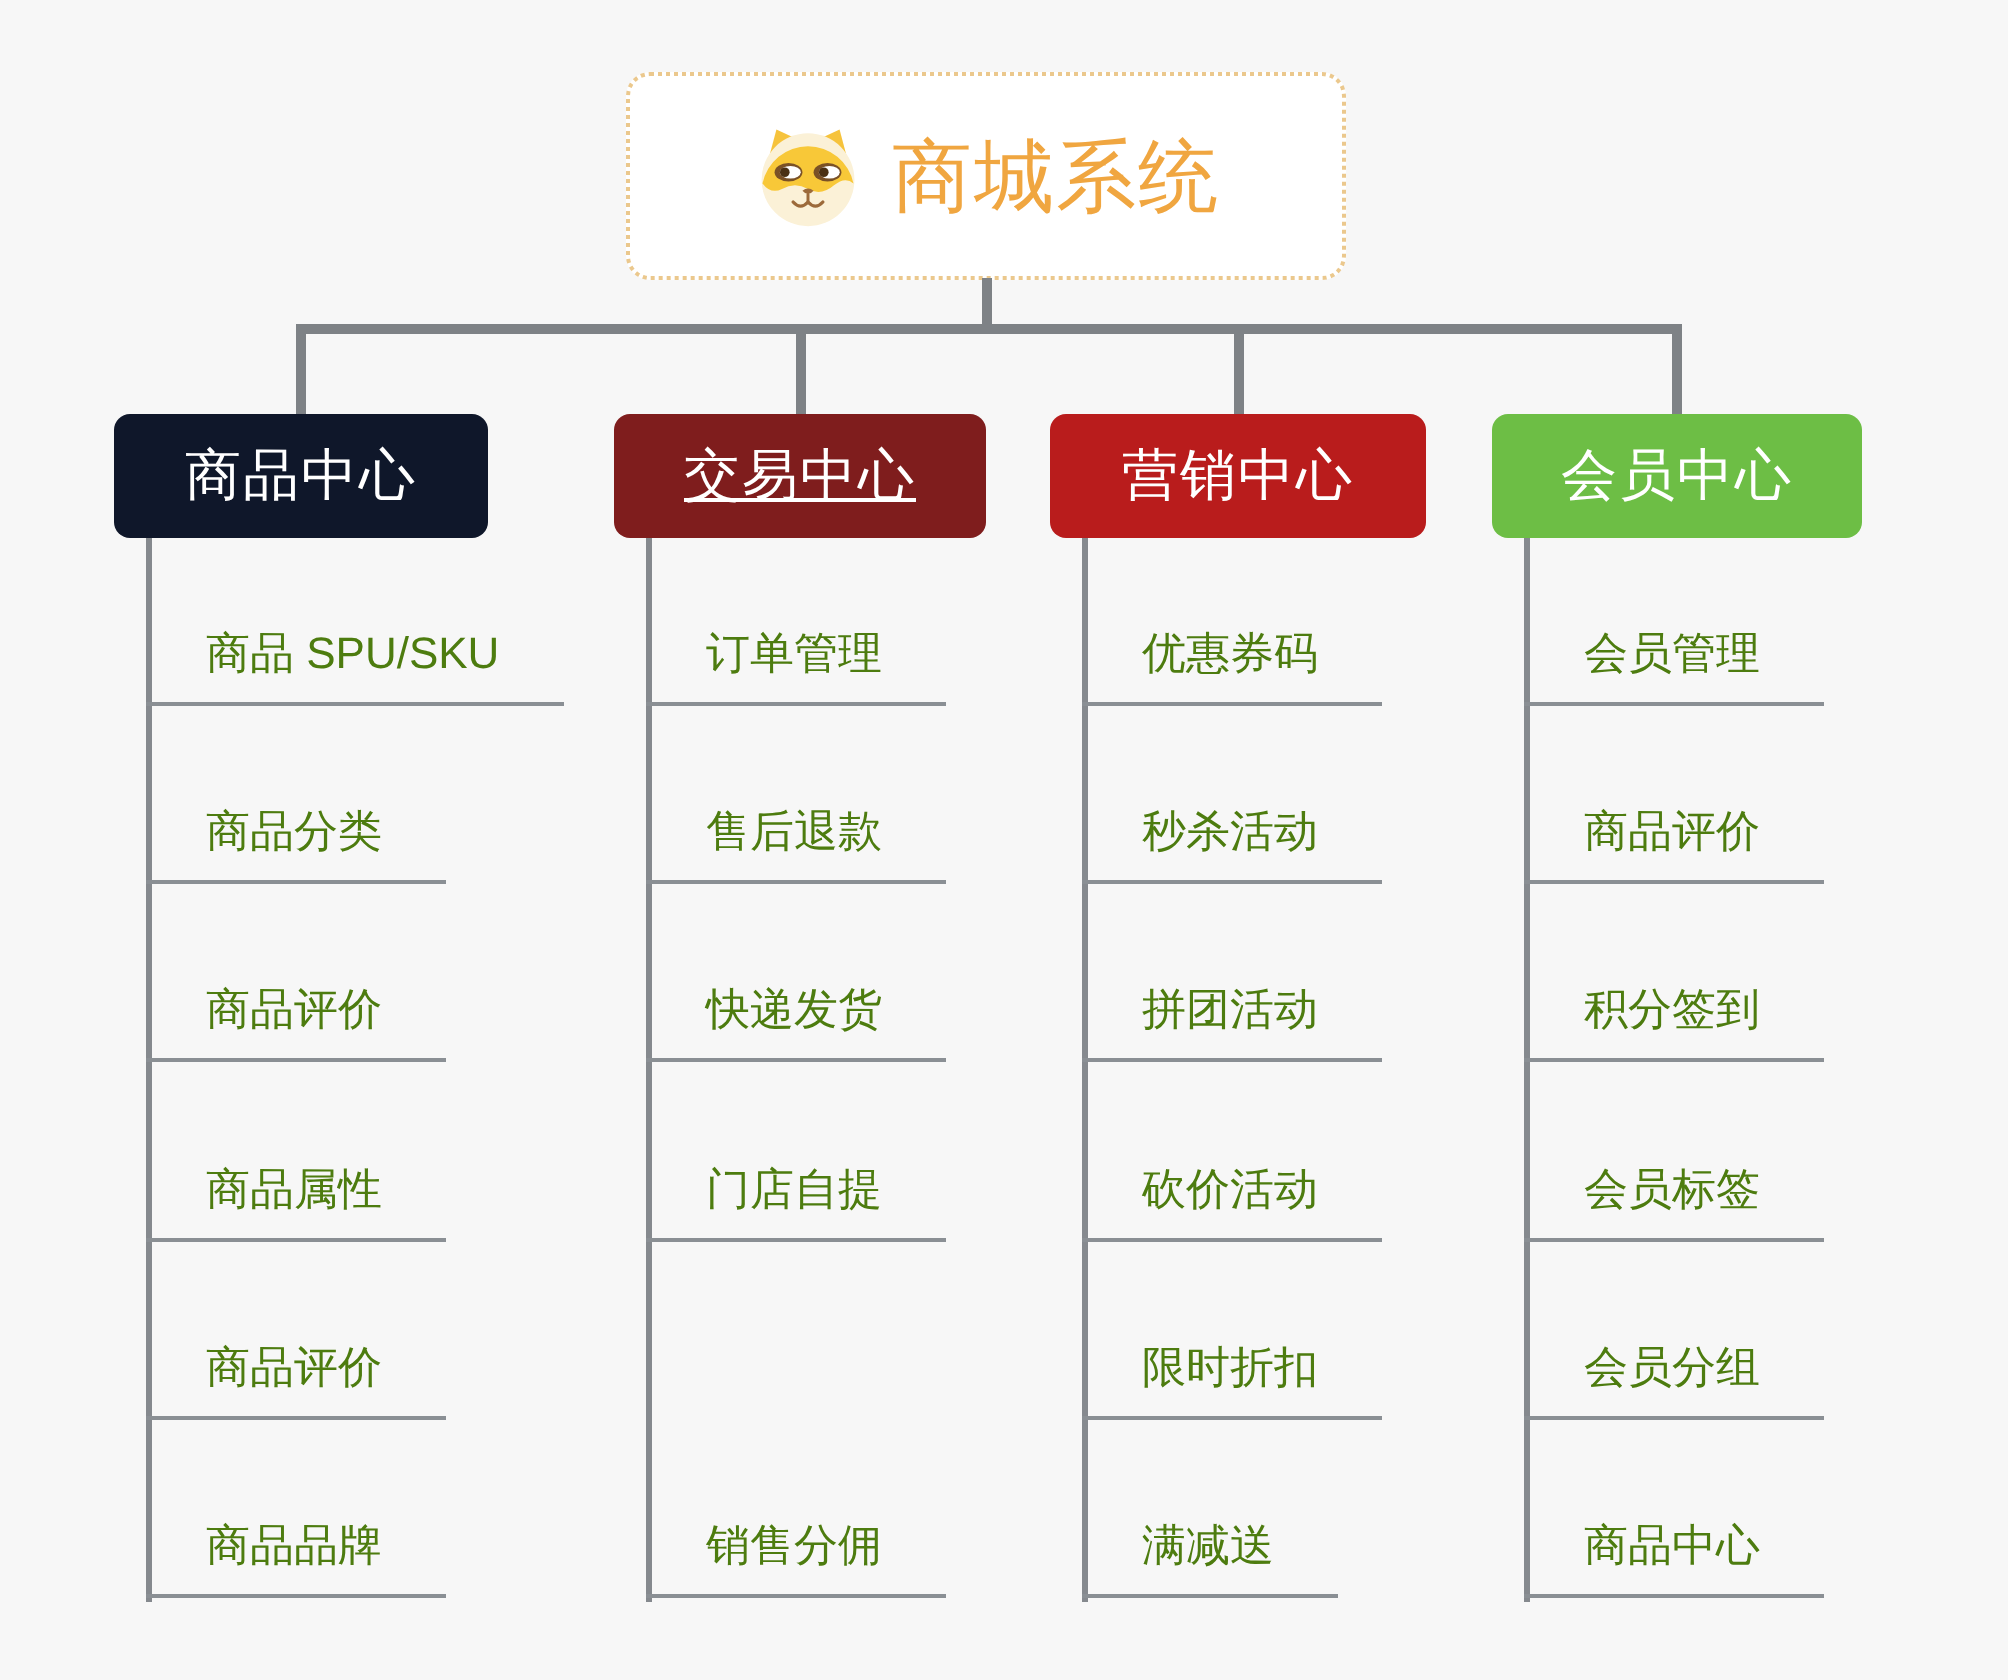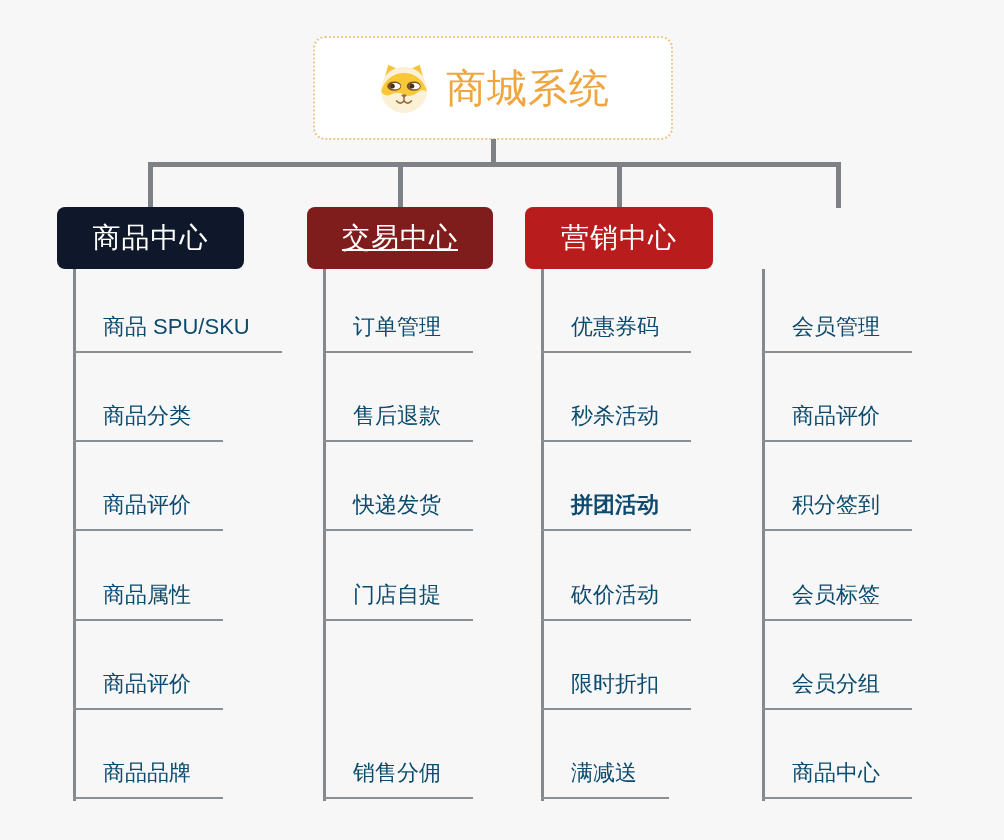--- a/index.html
+++ b/index.html
@@ -100,6 +100,7 @@
     <div class="leaf" style="left: 541px; top: 670px;">限时折扣</div>
     <div class="leaf" style="left: 541px; top: 759px;">满减送</div>
     <div class="conn v" style="left: 836px; top: 162px; height: 46px;"></div>
+    <div class="branch-box" style="left: 746px; width: 185px; background: rgb(109, 190, 69);">会员中心</div>
     <div class="leaf-line" style="left: 762px; top: 269px; height: 532px;"></div>
     <div class="leaf" style="left: 762px; top: 313px;">会员管理</div>
     <div class="leaf" style="left: 762px; top: 402px;">商品评价</div>

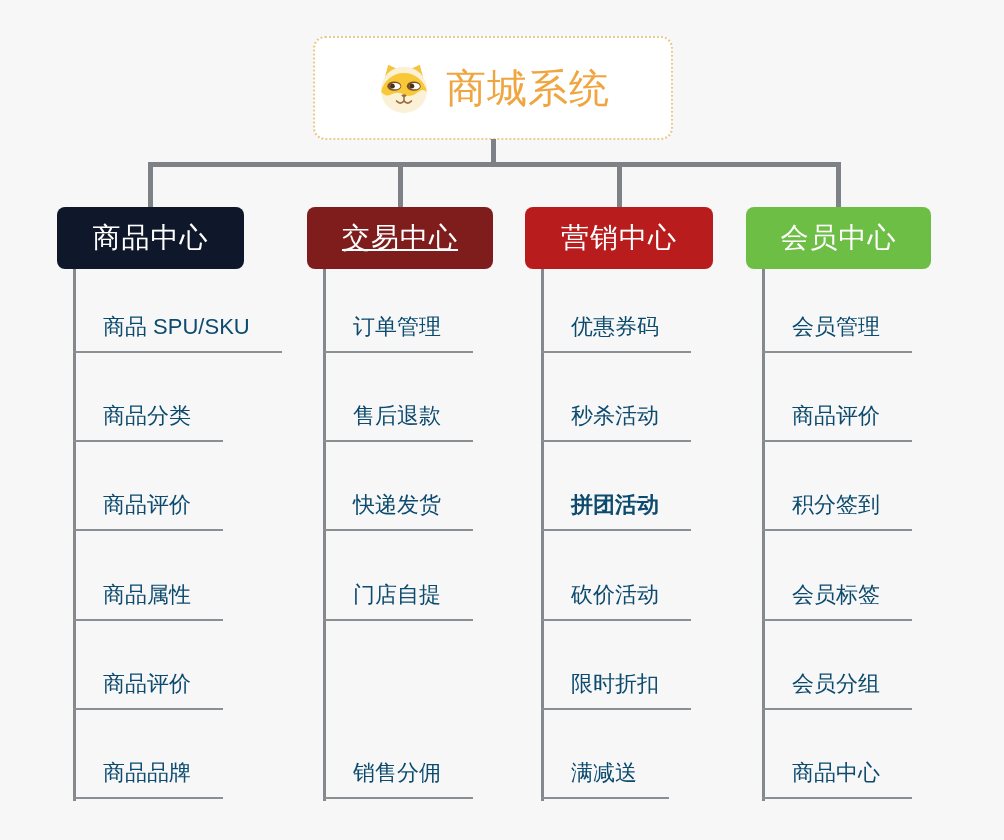--- a/index.html
+++ b/index.html
@@ -42,7 +42,7 @@
     position:absolute;height:40px;box-sizing:border-box;
     padding:0 32px 10px 30px;
     border-bottom:2px solid #8A8F94;
-    font-size:22px;line-height:28px;color:#0c4a6e;
+    font-size:22px;line-height:28px;color:#4d7c0f;
     white-space:nowrap;width:max-content;
   }
 </style>

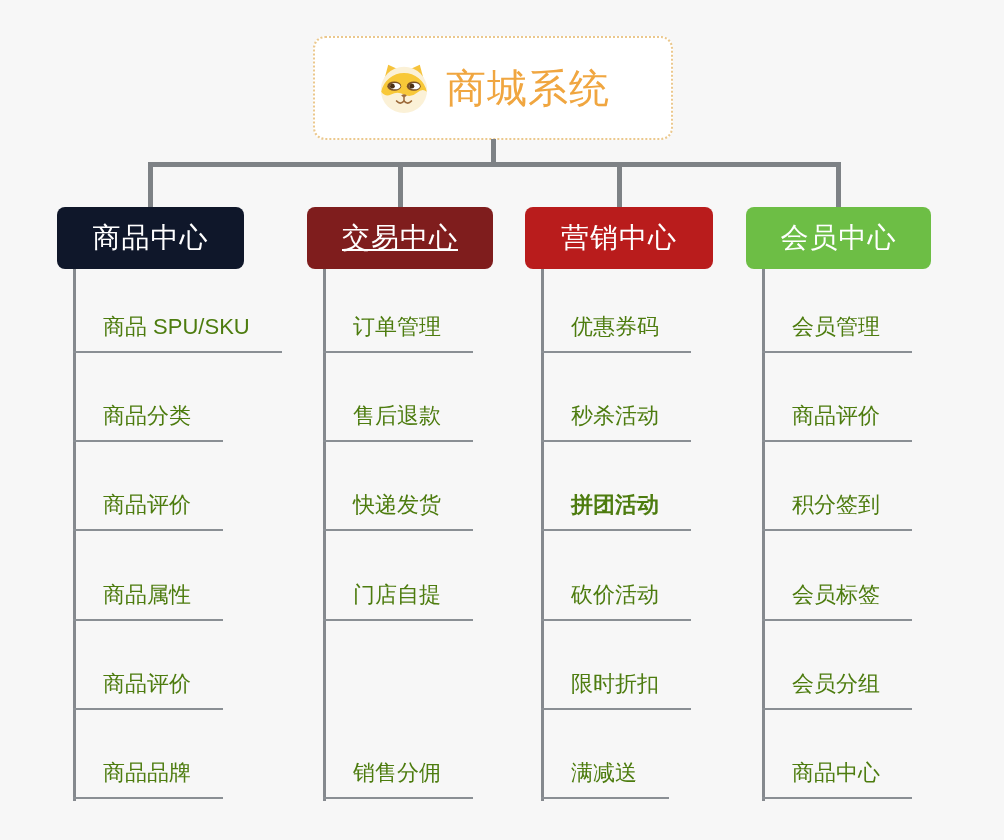--- a/index.html
+++ b/index.html
@@ -95,7 +95,7 @@
     <div class="leaf-line" style="left: 541px; top: 269px; height: 532px;"></div>
     <div class="leaf" style="left: 541px; top: 313px;">优惠券码</div>
     <div class="leaf" style="left: 541px; top: 402px;">秒杀活动</div>
-    <div class="leaf" style="left: 541px; top: 491px; font-weight: bold;">拼团活动</div>
+    <div class="leaf" style="left: 541px; top: 491px;">拼团活动</div>
     <div class="leaf" style="left: 541px; top: 581px;">砍价活动</div>
     <div class="leaf" style="left: 541px; top: 670px;">限时折扣</div>
     <div class="leaf" style="left: 541px; top: 759px;">满减送</div>

